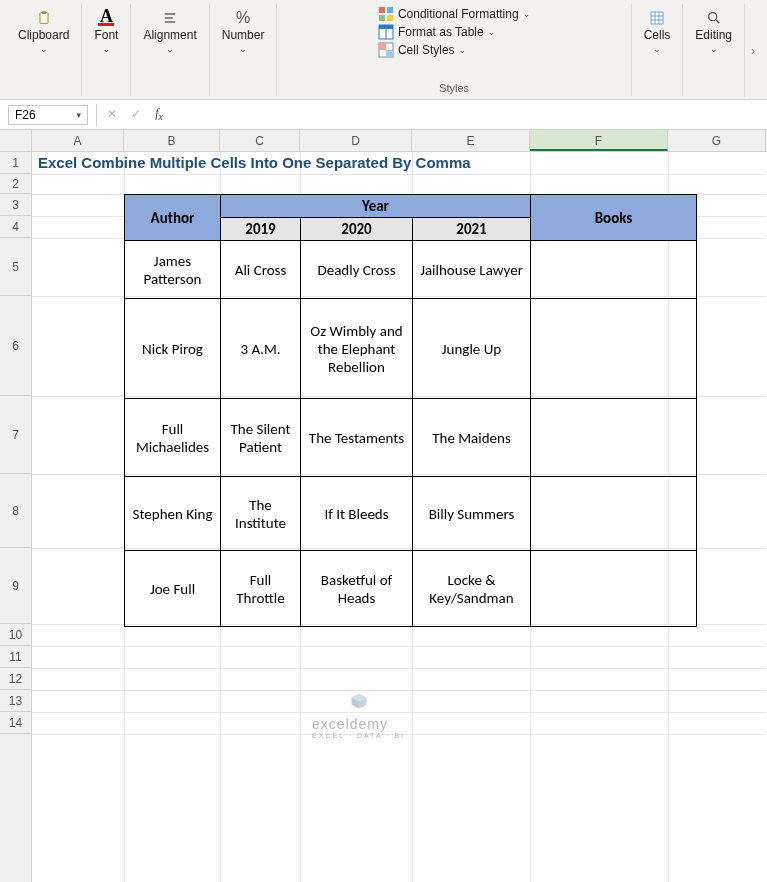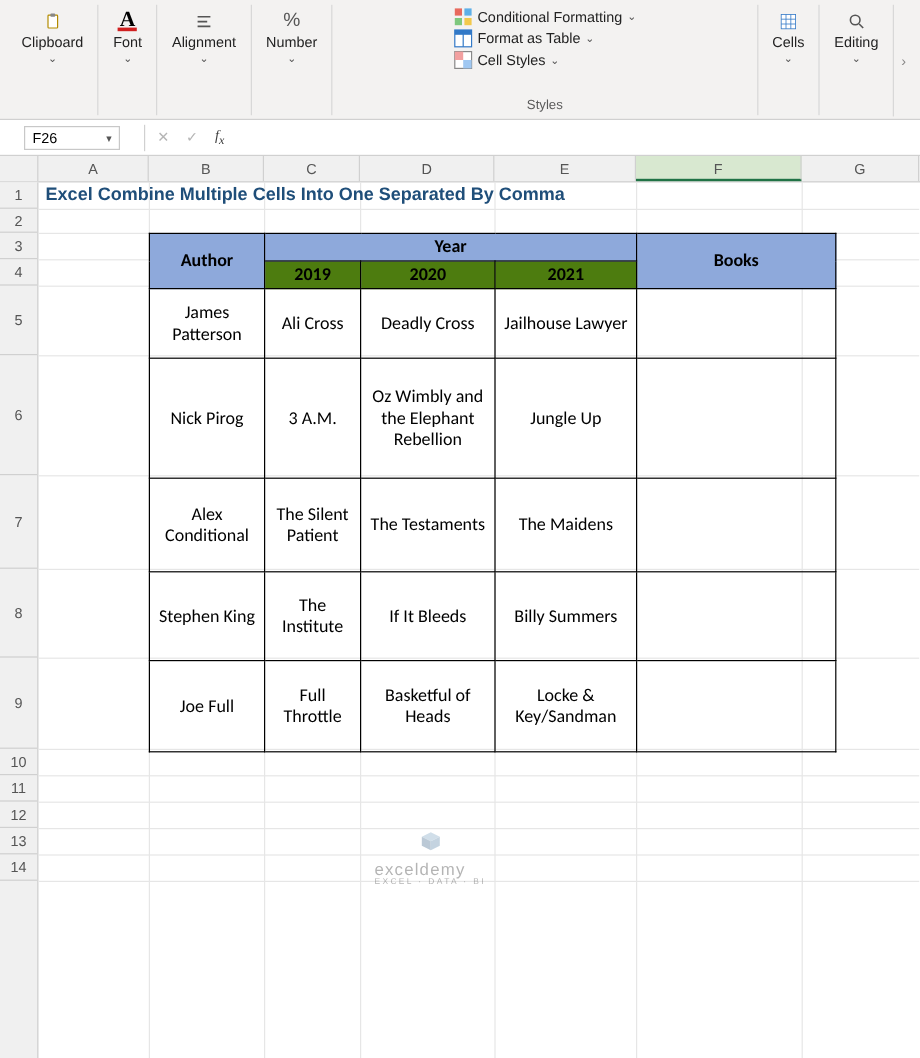--- a/index.html
+++ b/index.html
@@ -20,7 +20,7 @@
 
 
 .fbar { display: flex; align-items: center; border-bottom: 1px solid #d0d0d0; background: #fff; height: 30px; }
-.namebox { width: 80px; border: 1px solid #c8c8c8; margin: 3px 20px; padding: 2px 6px; font-size: 12px; display:flex; align-items:center; justify-content:space-between; background:#fff;}
+.namebox { width: 80px; border: 1px solid #c8c8c8; margin: 3px 8px; padding: 2px 6px; font-size: 12px; display:flex; align-items:center; justify-content:space-between; background:#fff;}
 .fb-icons { display:flex; align-items:center; gap:14px; padding:0 10px; color:#b5b5b5; }
 .fx { font-style: italic; font-family: serif; color:#404040; }
 .formula-input { flex:1; border:none; outline:none; padding:0 6px; font-size:12px; }

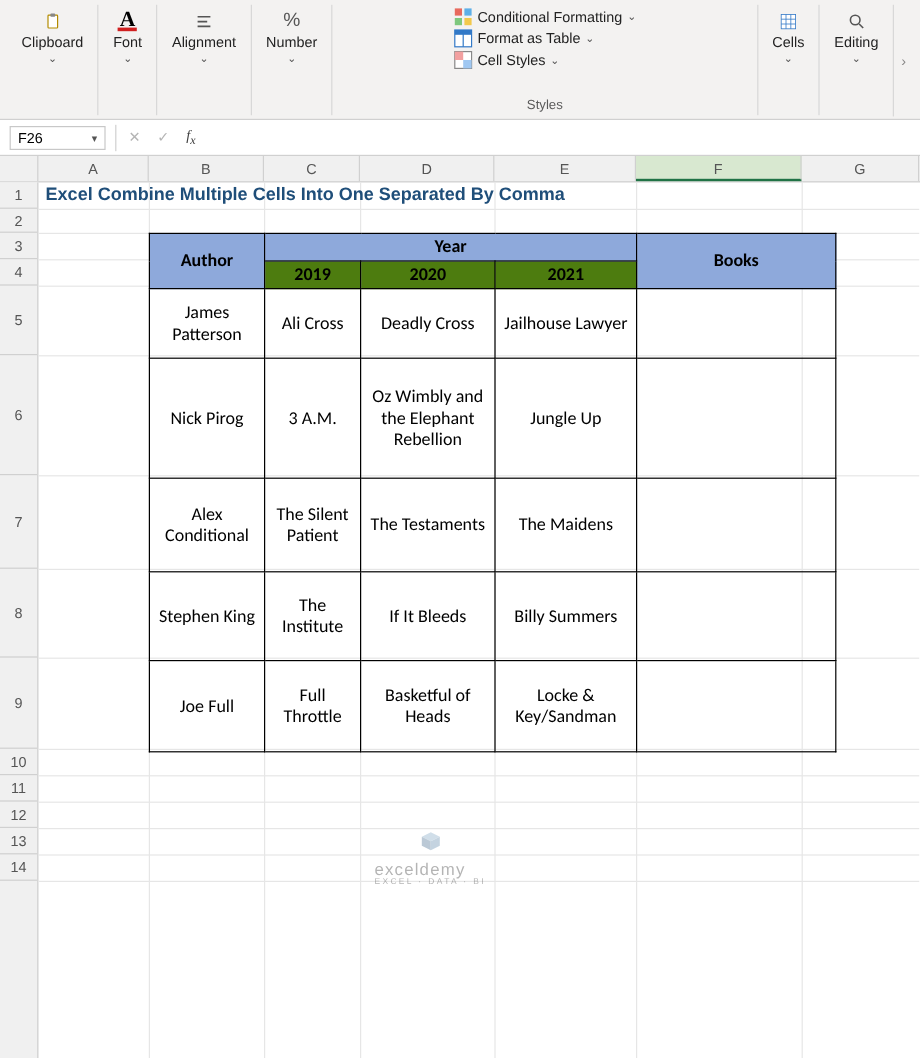--- a/index.html
+++ b/index.html
@@ -55,7 +55,7 @@
 .data-table { position:absolute; left:92px; top:42px; border-collapse:collapse; }
 .data-table td { border:1px solid #000; text-align:center; font-size:15px; font-family: Calibri, sans-serif; padding:2px 6px; }
 .hdr-blue { background:#8ea9db; font-weight:bold; }
-.hdr-gray { background:#4d7c0f; font-weight:bold; }
+.hdr-gray { background:#e5e5e5; font-weight:bold; }
 .author-col { width:96px; }
 .y-col { width:80px; }
 .d-col { width:112px; }

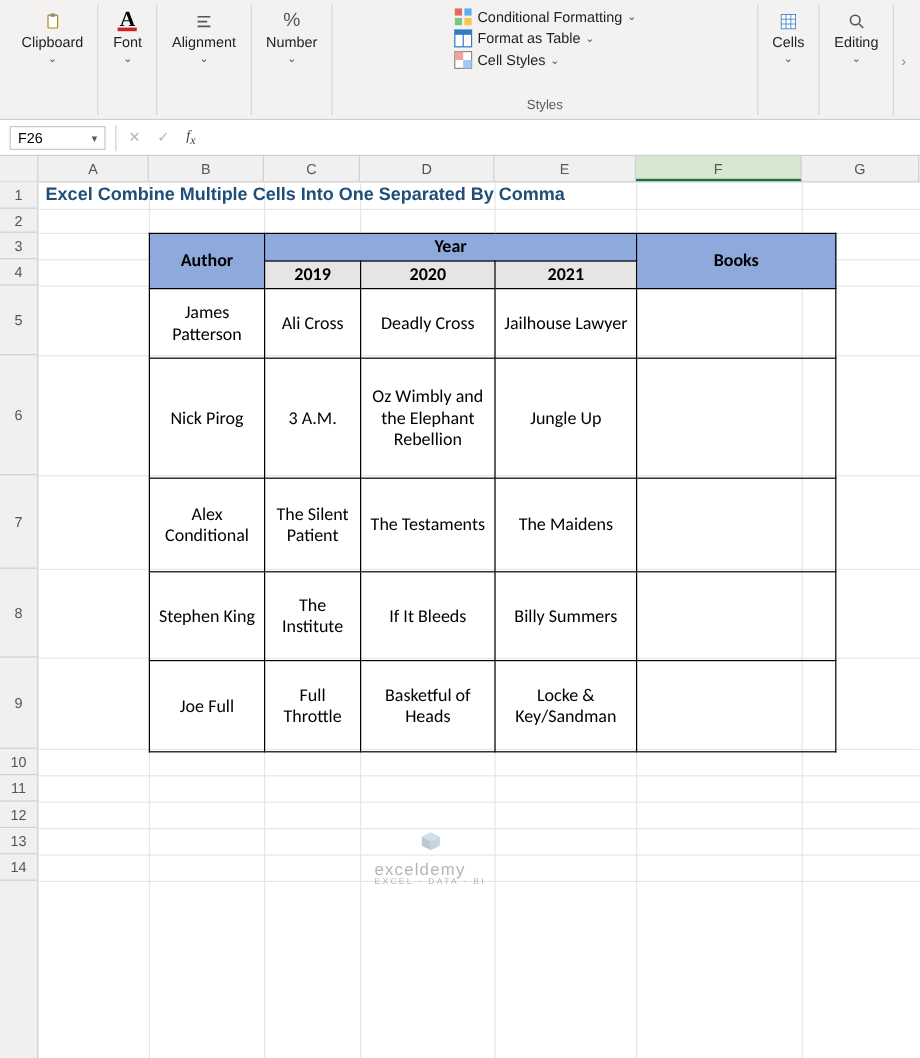--- a/index.html
+++ b/index.html
@@ -305,7 +305,7 @@
           <td></td>
         </tr>
         <tr style="height:78px">
-          <td>Alex Conditional</td>
+          <td>Full Michaelides</td>
           <td>The Silent Patient</td>
           <td>The Testaments</td>
           <td>The Maidens</td>

